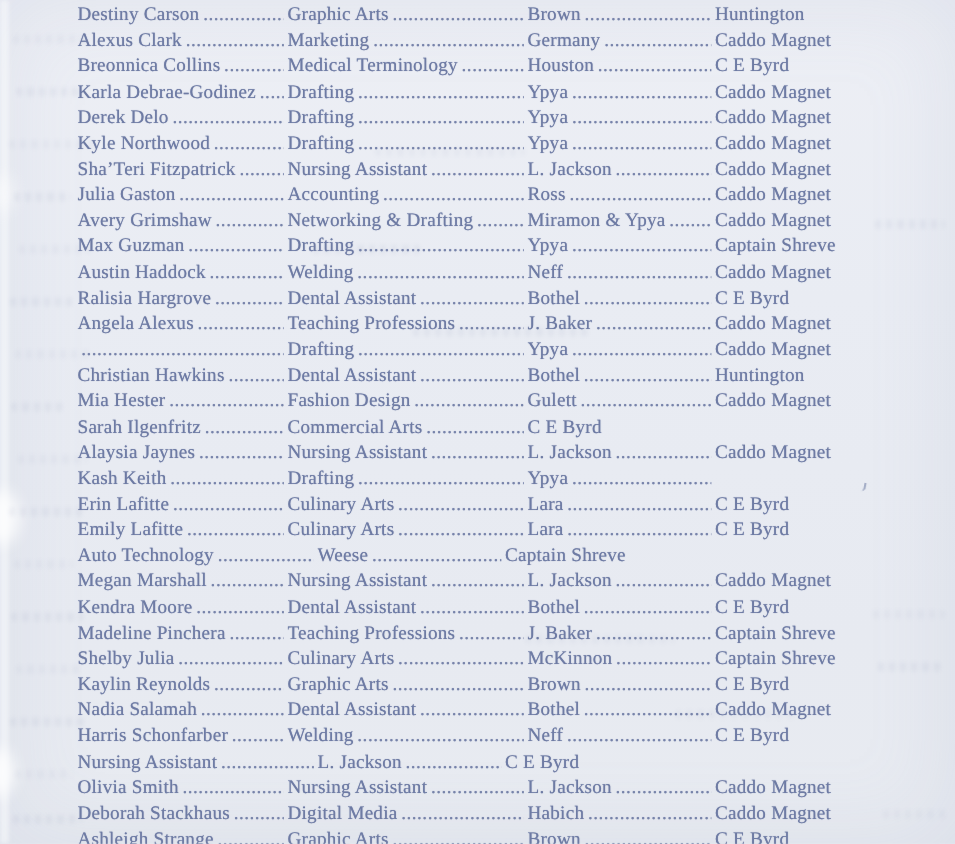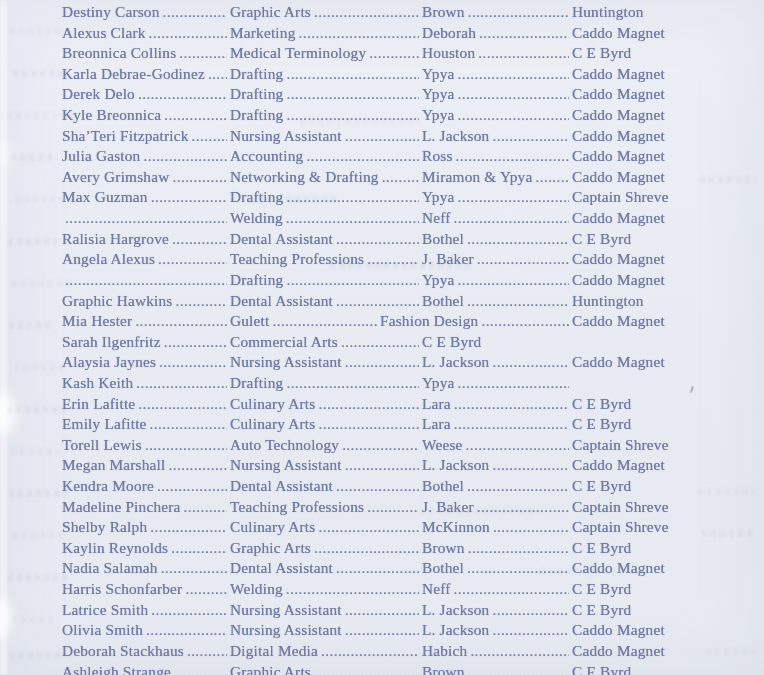--- a/index.html
+++ b/index.html
@@ -131,7 +131,7 @@
       <span class="leader"></span>
     </span>
     <span class="cell teacher">
-      <span class="t">Deborah</span>
+      <span class="t">Germany</span>
       <span class="leader"></span>
     </span>
     <span class="cell school">

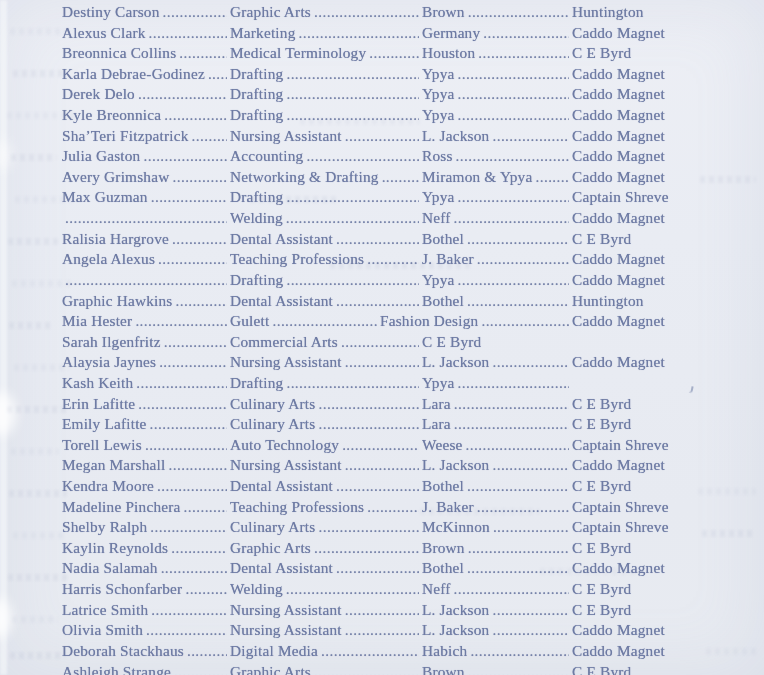--- a/index.html
+++ b/index.html
@@ -195,7 +195,7 @@
 
   <div class="row">
     <span class="cell name">
-      <span class="t">Kyle Breonnica</span>
+      <span class="t">Kyle Northwood</span>
       <span class="leader"></span>
     </span>
     <span class="cell program">

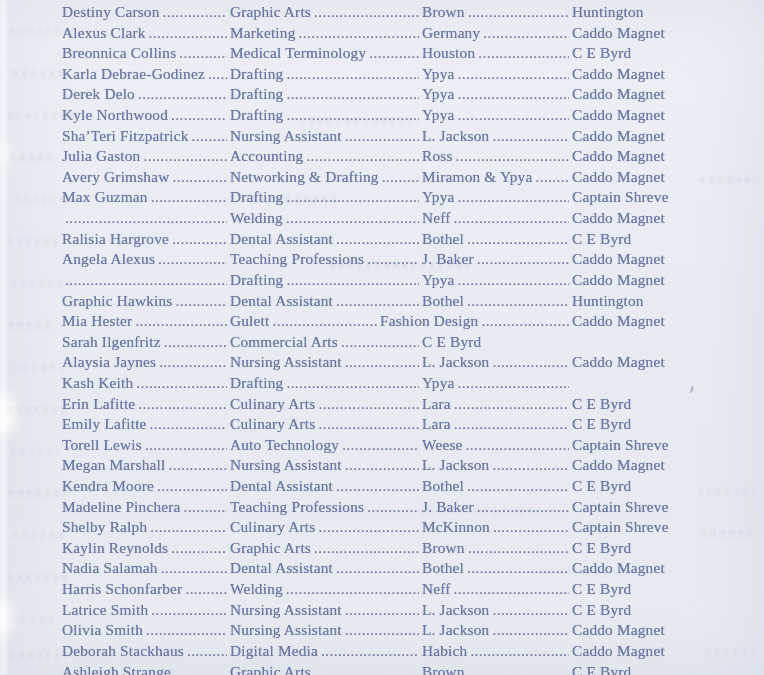--- a/index.html
+++ b/index.html
@@ -285,6 +285,7 @@
 
   <div class="row">
     <span class="cell name">
+      <span class="t">Austin Haddock</span>
       <span class="leader"></span>
     </span>
     <span class="cell program">

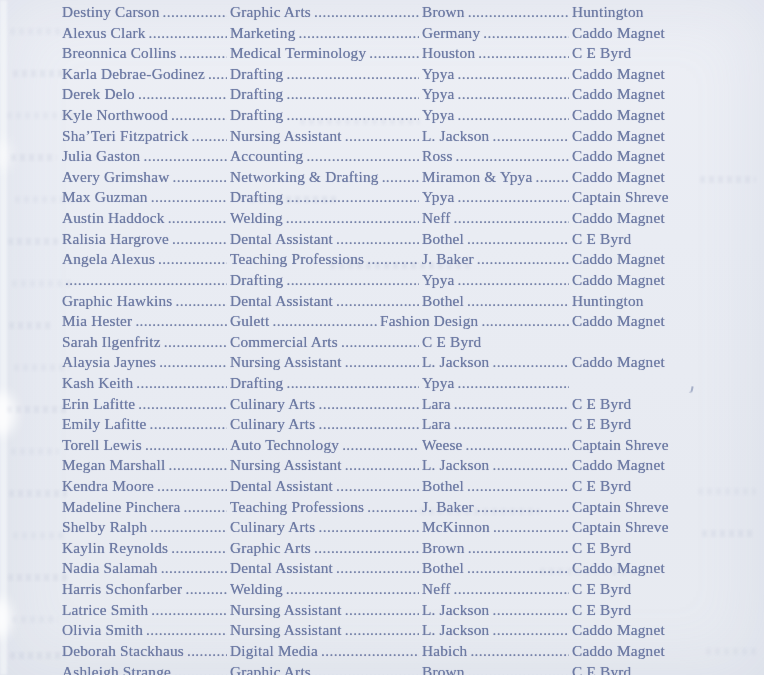--- a/index.html
+++ b/index.html
@@ -356,7 +356,7 @@
 
   <div class="row">
     <span class="cell name">
-      <span class="t">Graphic Hawkins</span>
+      <span class="t">Christian Hawkins</span>
       <span class="leader"></span>
     </span>
     <span class="cell program">

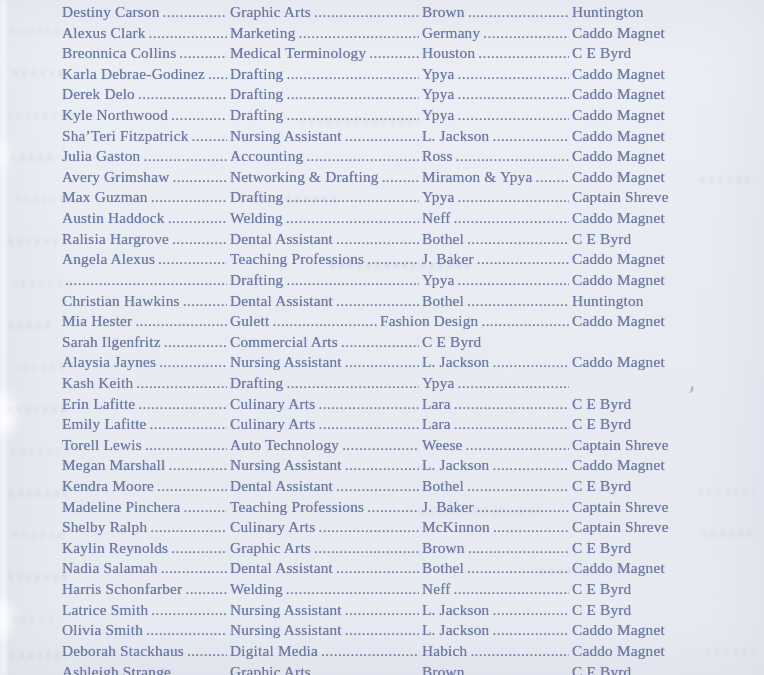--- a/index.html
+++ b/index.html
@@ -377,12 +377,12 @@
       <span class="t">Mia Hester</span>
       <span class="leader"></span>
     </span>
+    <span class="cell program">
+      <span class="t">Fashion Design</span>
+      <span class="leader"></span>
+    </span>
     <span class="cell teacher">
       <span class="t">Gulett</span>
-      <span class="leader"></span>
-    </span>
-    <span class="cell program">
-      <span class="t">Fashion Design</span>
       <span class="leader"></span>
     </span>
     <span class="cell school">

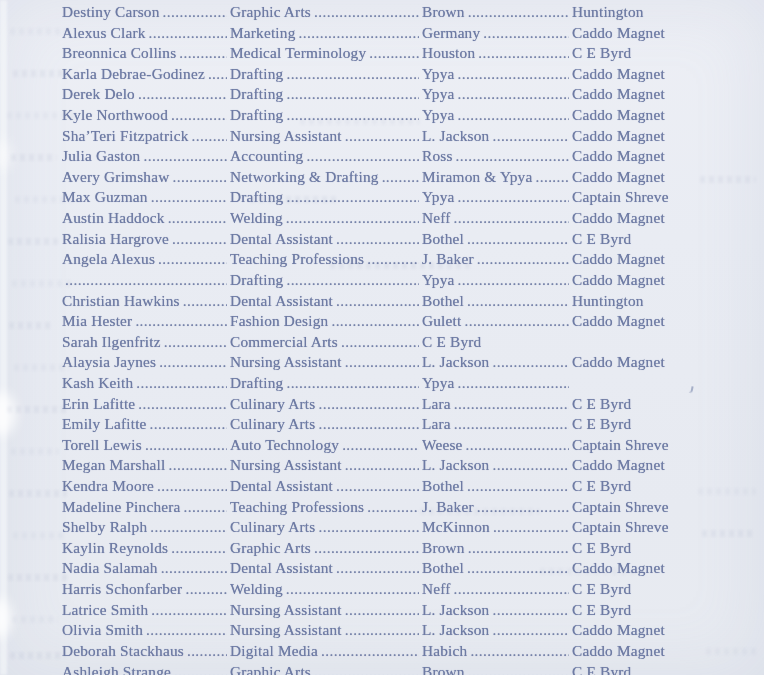--- a/index.html
+++ b/index.html
@@ -474,10 +474,6 @@
   </div>
 
   <div class="row">
-    <span class="cell name">
-      <span class="t">Torell Lewis</span>
-      <span class="leader"></span>
-    </span>
     <span class="cell program">
       <span class="t">Auto Technology</span>
       <span class="leader"></span>

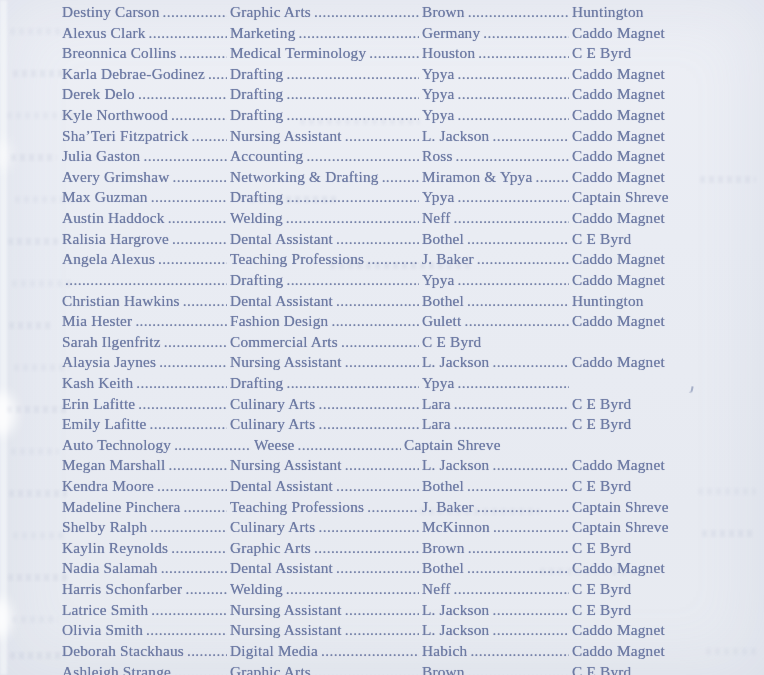--- a/index.html
+++ b/index.html
@@ -543,7 +543,7 @@
 
   <div class="row">
     <span class="cell name">
-      <span class="t">Shelby Ralph</span>
+      <span class="t">Shelby Julia</span>
       <span class="leader"></span>
     </span>
     <span class="cell program">

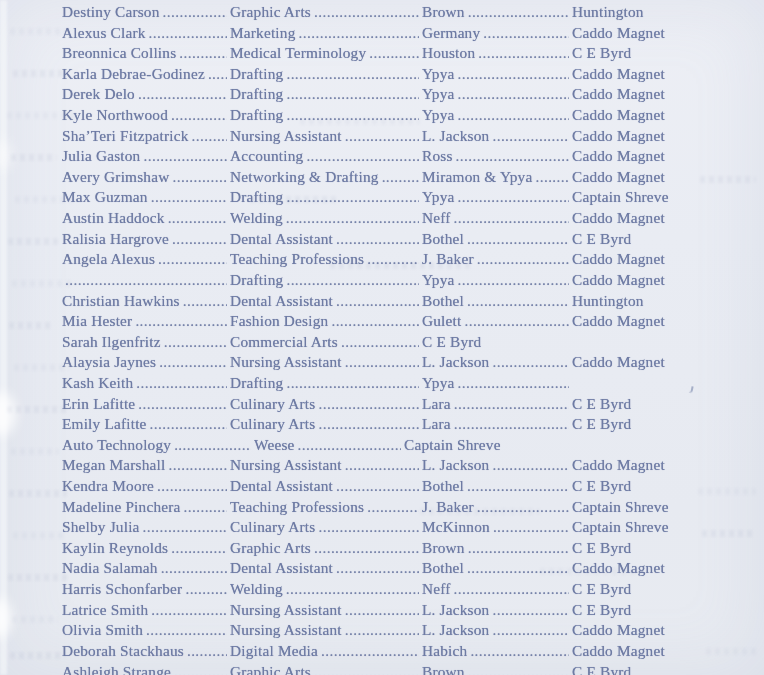--- a/index.html
+++ b/index.html
@@ -614,10 +614,6 @@
   </div>
 
   <div class="row">
-    <span class="cell name">
-      <span class="t">Latrice Smith</span>
-      <span class="leader"></span>
-    </span>
     <span class="cell program">
       <span class="t">Nursing Assistant</span>
       <span class="leader"></span>

